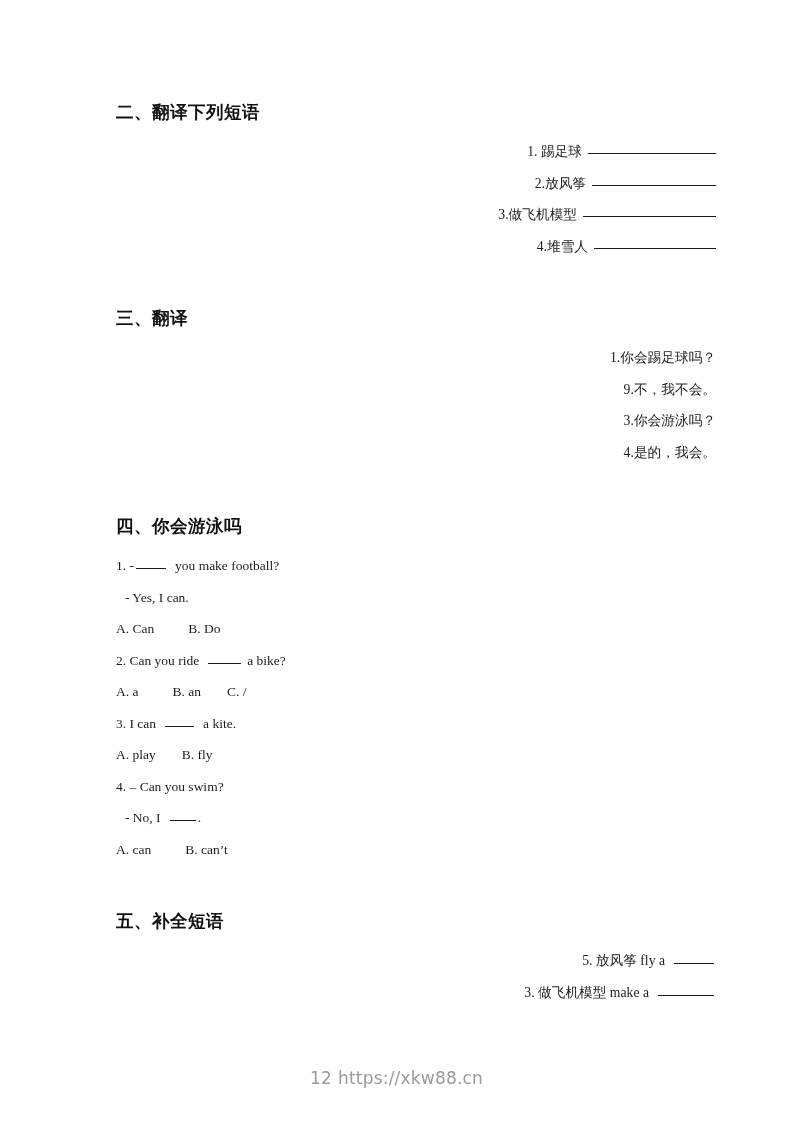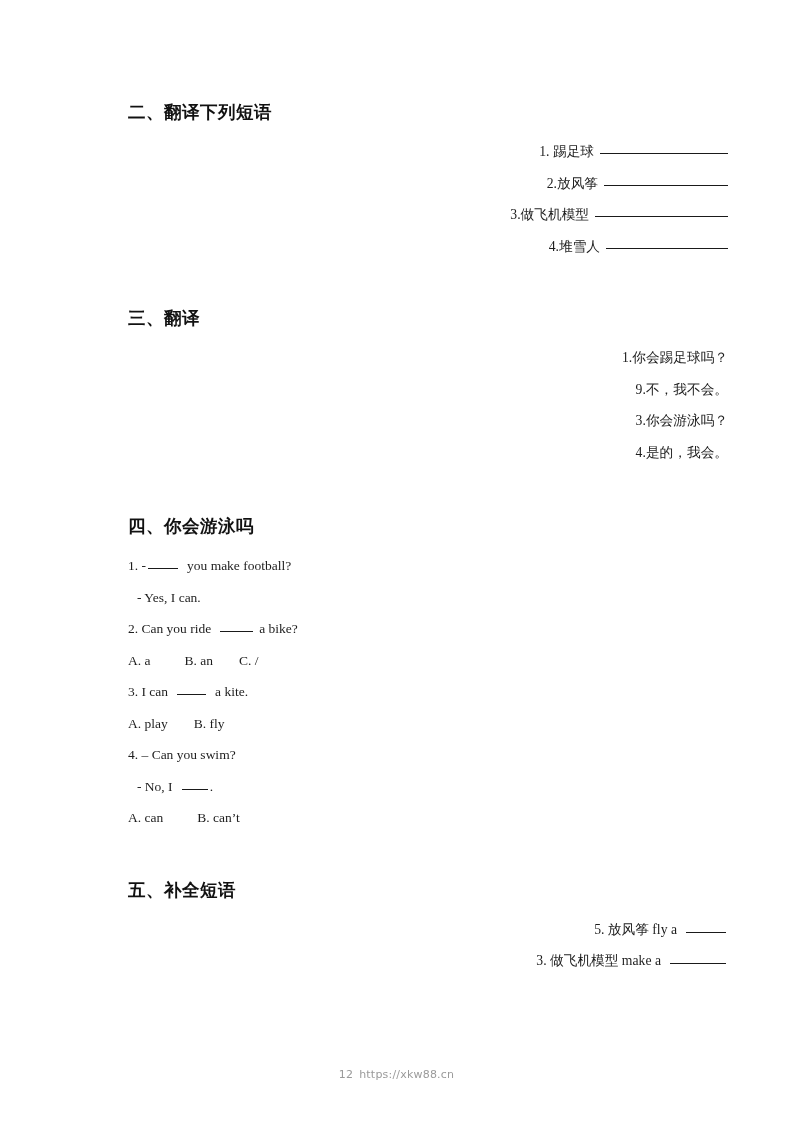--- a/index.html
+++ b/index.html
@@ -21,7 +21,6 @@
     left: 116px;
     top: 100px;
     width: 600px;
-    margin-left: 12px;
   }
 
   

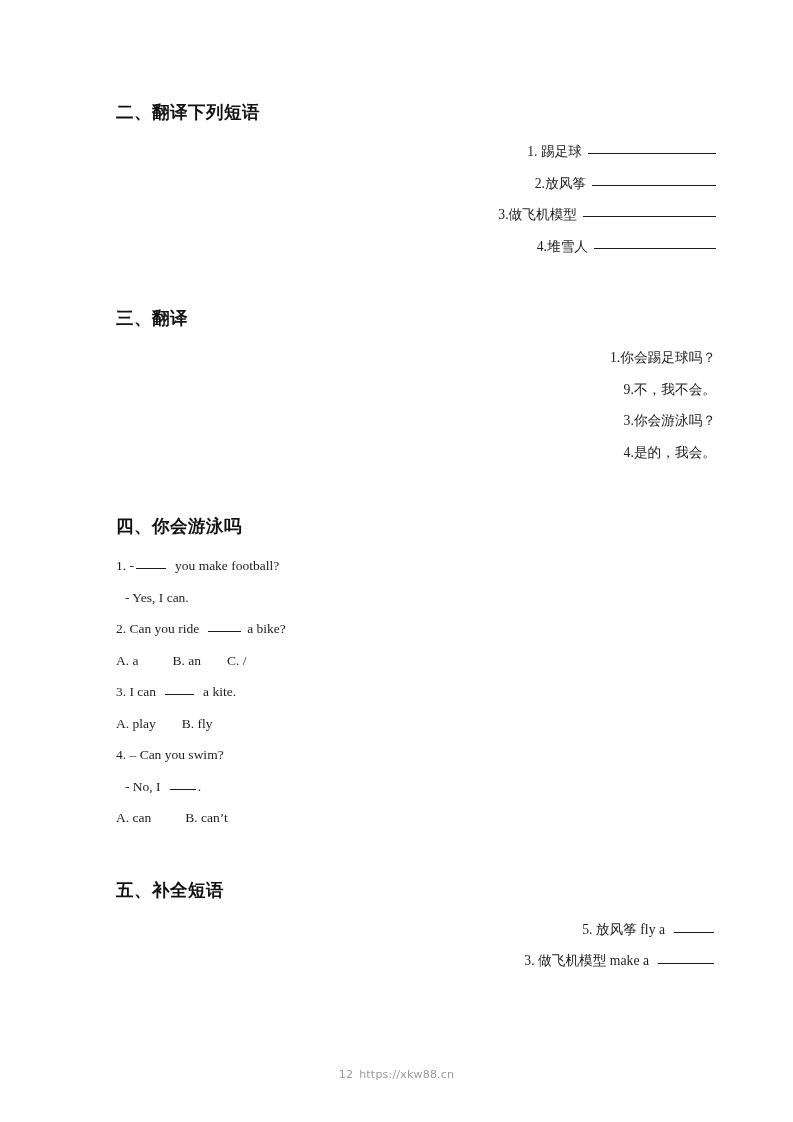--- a/index.html
+++ b/index.html
@@ -150,6 +150,9 @@
 
       <div class="q indent">- Yes, I can.</div>
 
+      <div class="q">
+        <span class="txt">A. Can</span><span class="sp-lg"></span><span class="txt">B. Do</span>
+      </div>
 
       <div class="q">
         <span class="txt">2. Can you ride</span><span class="sp-sm"></span><span class="blank-short s33"></span><span class="sp-xs"></span><span class="txt">a bike?</span>

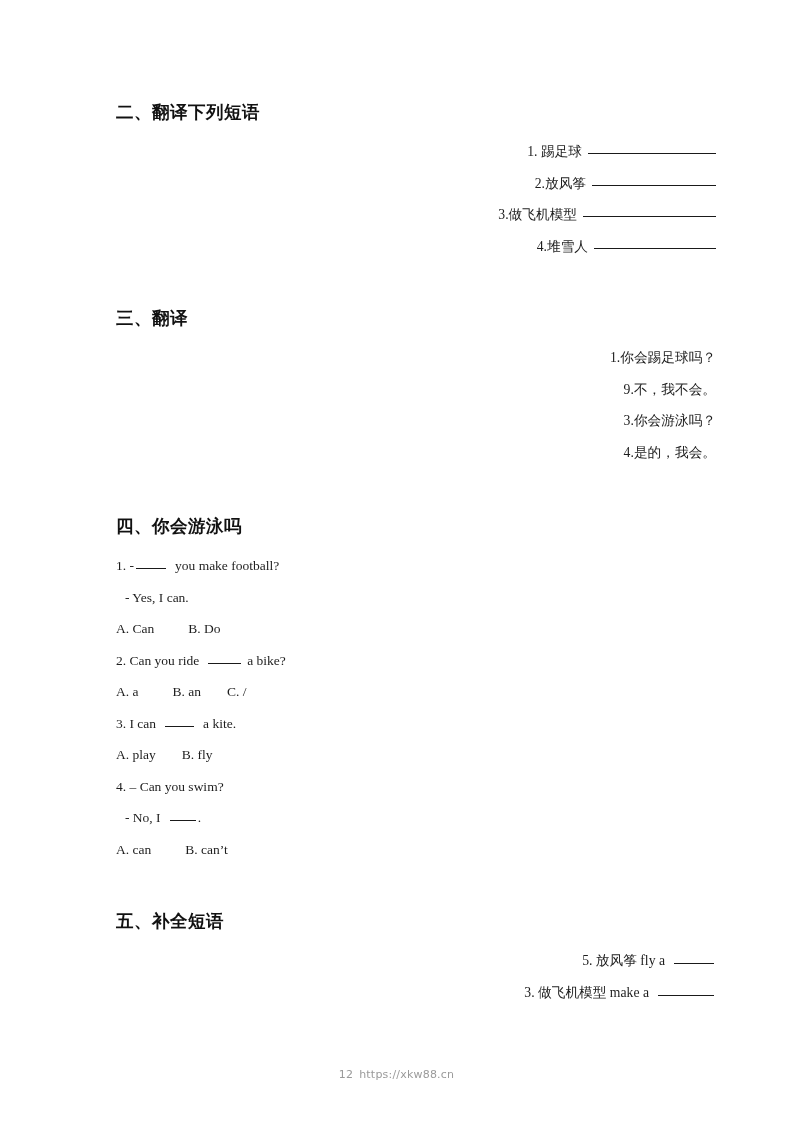--- a/index.html
+++ b/index.html
@@ -96,7 +96,7 @@
     width: 793px;
     text-align: center;
     font-family: "DejaVu Sans", "Liberation Sans", sans-serif;
-    font-size: 11px;
+    font-size: 17px;
     color: #9a9a9a;
     letter-spacing: 0.2px;
   }

